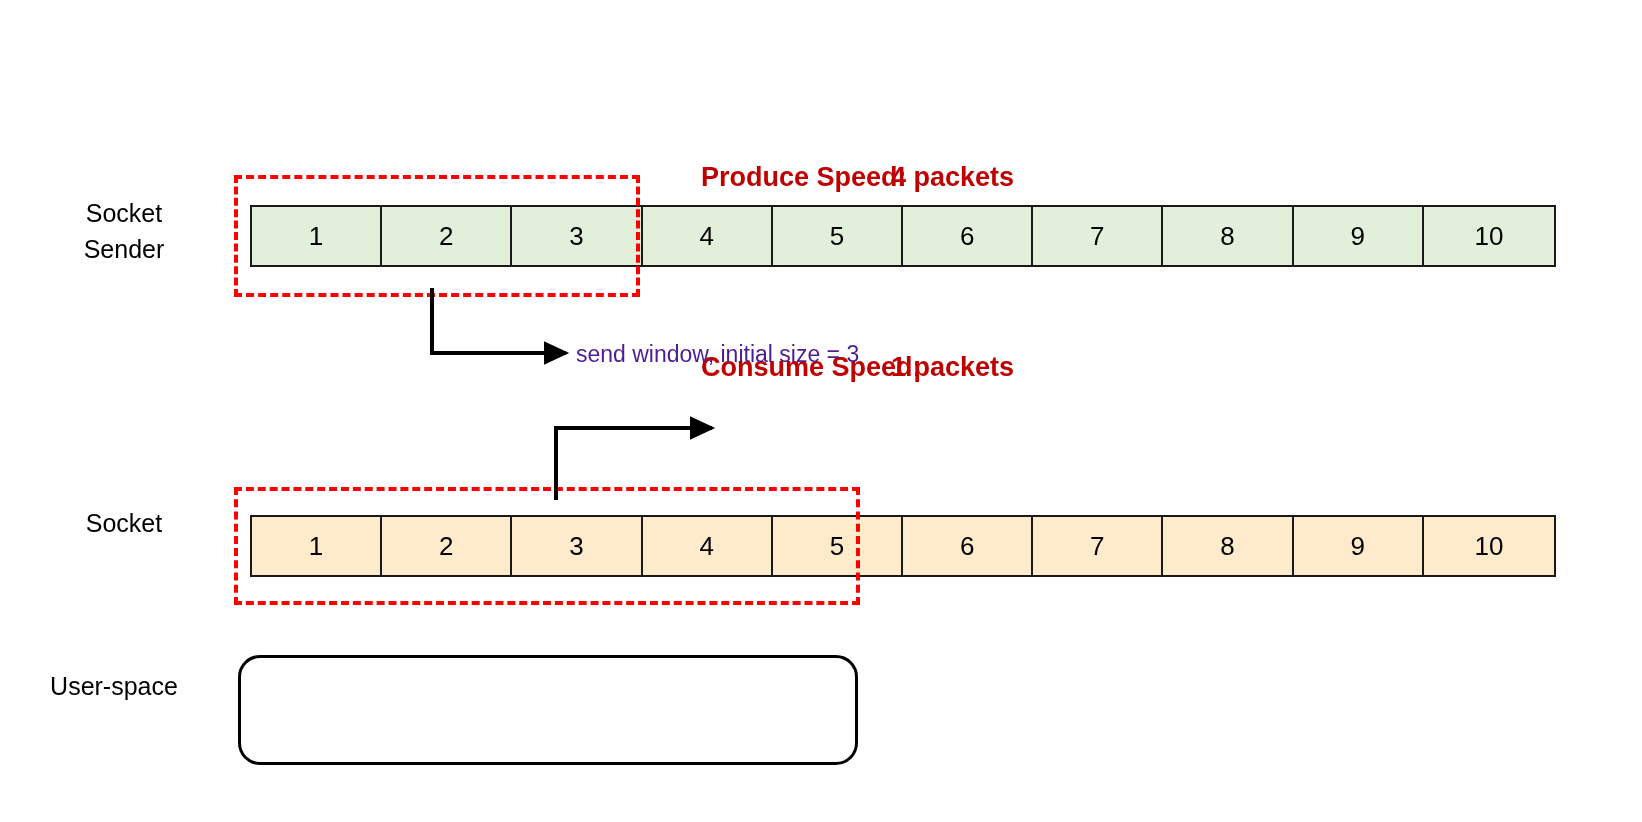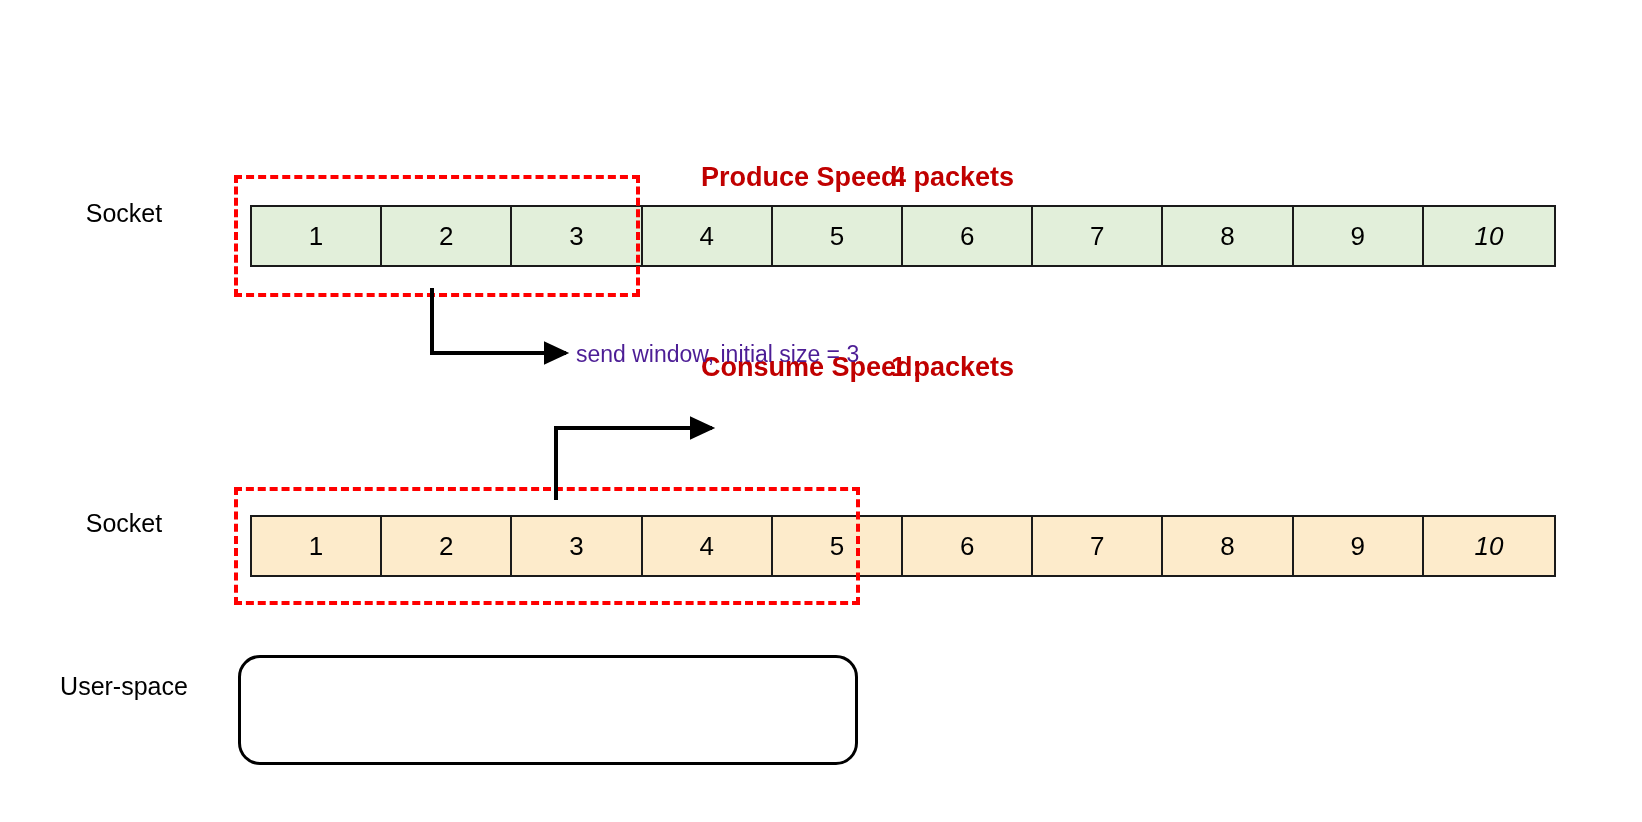--- a/index.html
+++ b/index.html
@@ -152,6 +152,7 @@
 
   <div class="row-label" id="label-sender">
     <span class="ln">Socket</span>
+    <span class="ln">Sender</span>
   </div>
 
   <div class="row-label" id="label-receiver">

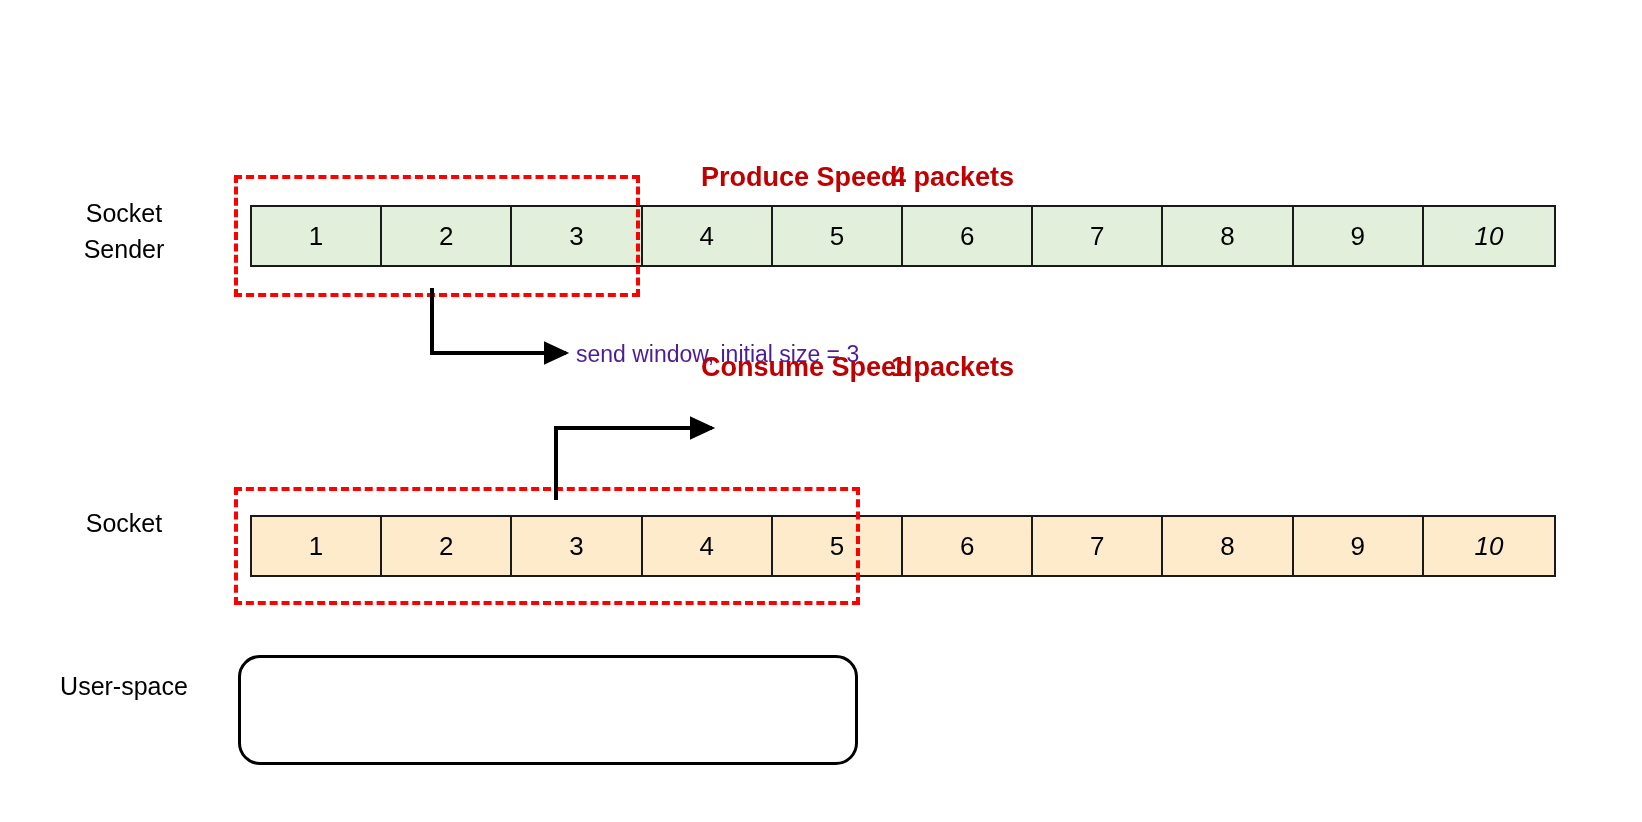--- a/index.html
+++ b/index.html
@@ -66,7 +66,7 @@
     font-size: 26px;
     color: #000000;
   }
-  .cell:last-child { border-right: none; font-style: italic; }
+  .cell:last-child { border-right: none; }
 
   #sender-row {
     left: 250px;

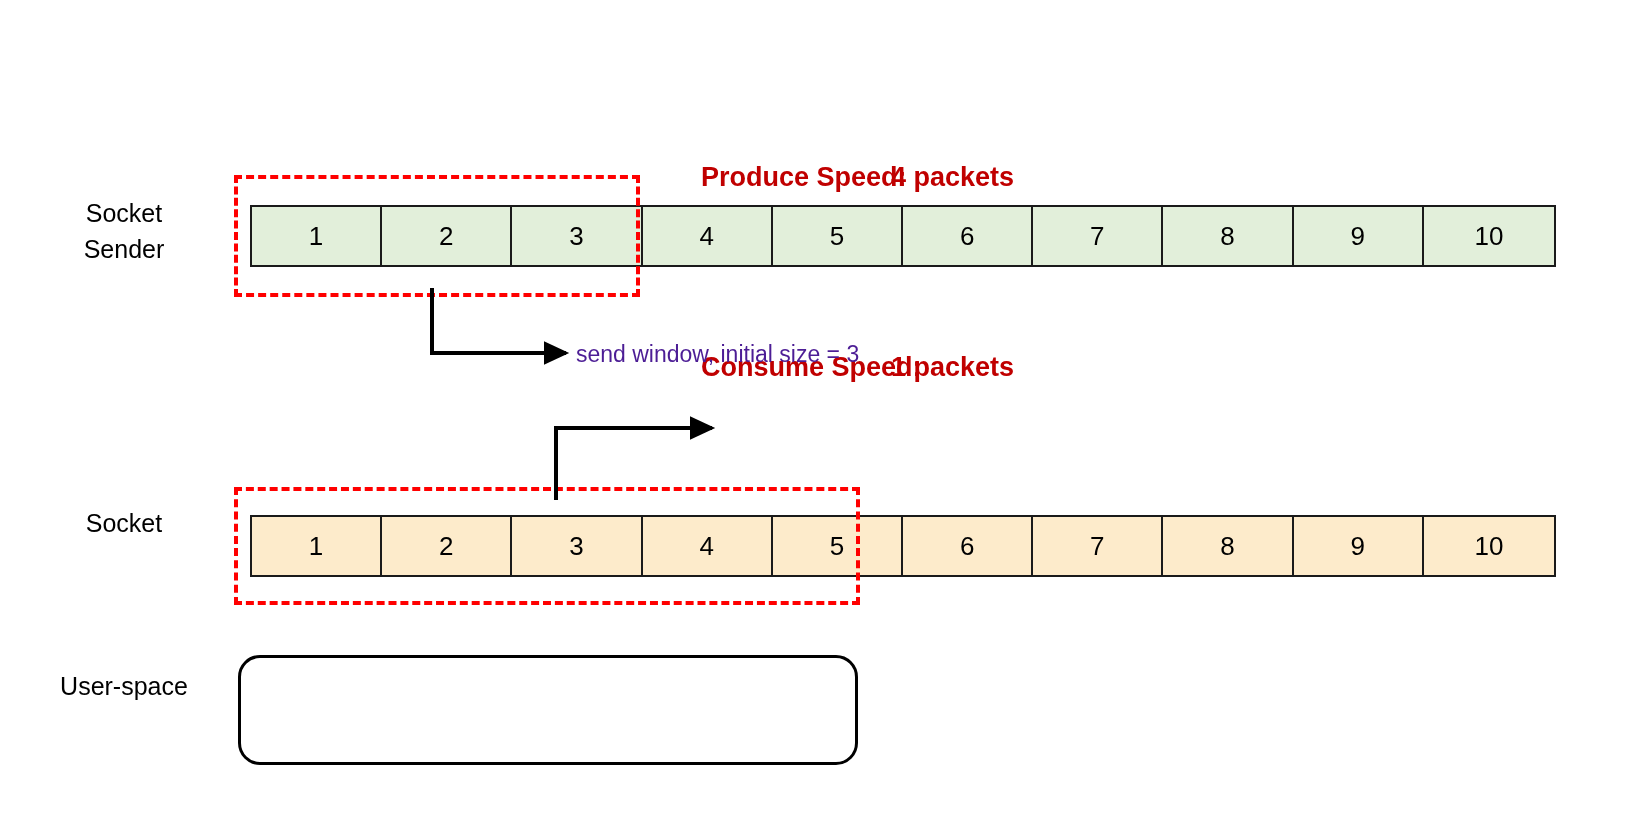--- a/index.html
+++ b/index.html
@@ -46,7 +46,7 @@
 
   #label-sender   { left: 34px; top: 195px; }
   #label-receiver { left: 34px; top: 505px; }
-  #label-consumer { left: 34px; top: 668px; }
+  #label-consumer { left: 24px; top: 668px; }
 
   
   .packet-row {

